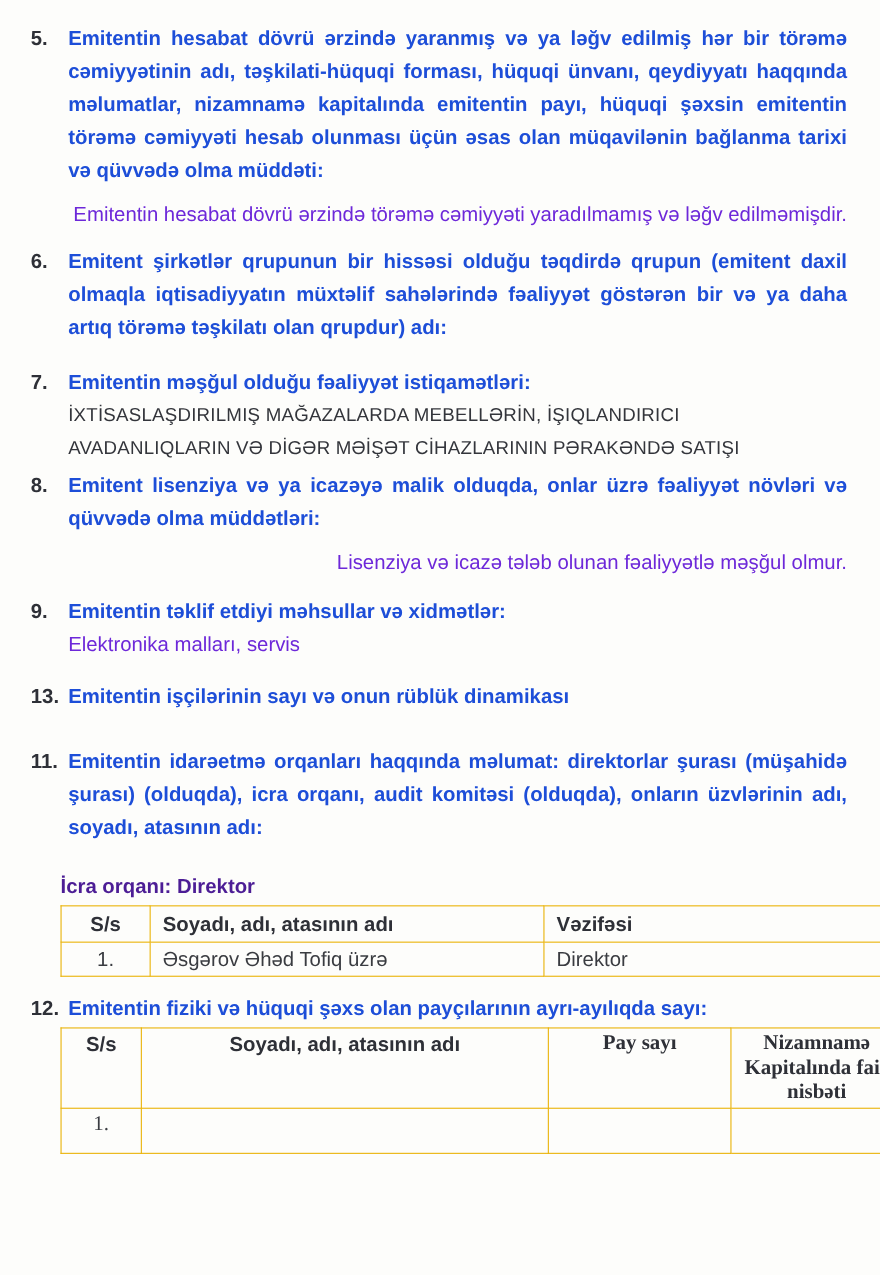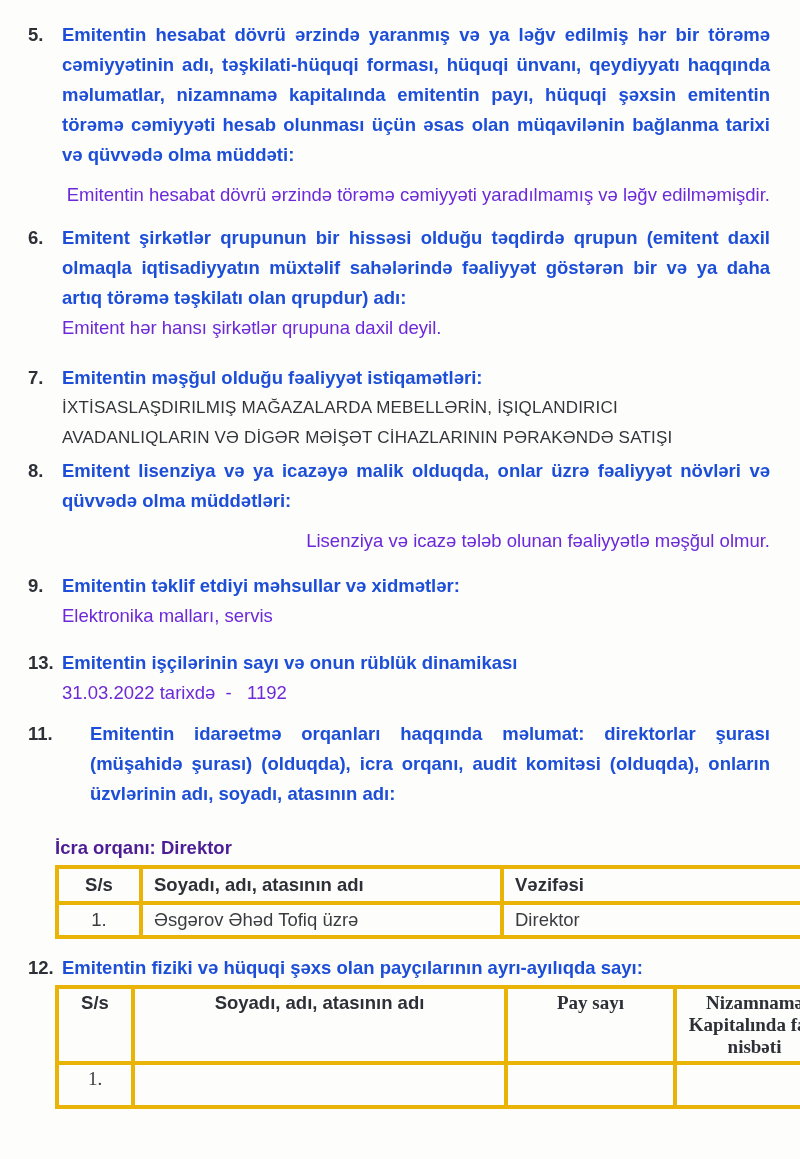--- a/index.html
+++ b/index.html
@@ -83,7 +83,6 @@
     <div class="num">6.</div>
     <div class="content">
       <div class="heading just">Emitent şirkətlər qrupunun bir hissəsi olduğu təqdirdə qrupun (emitent daxil olmaqla iqtisadiyyatın müxtəlif sahələrində fəaliyyət göstərən bir və ya daha artıq törəmə təşkilatı olan qrupdur) adı:</div>
-      <div class="body">Emitent hər hansı şirkətlər qrupuna daxil deyil.</div>
     </div>
   </div>
 

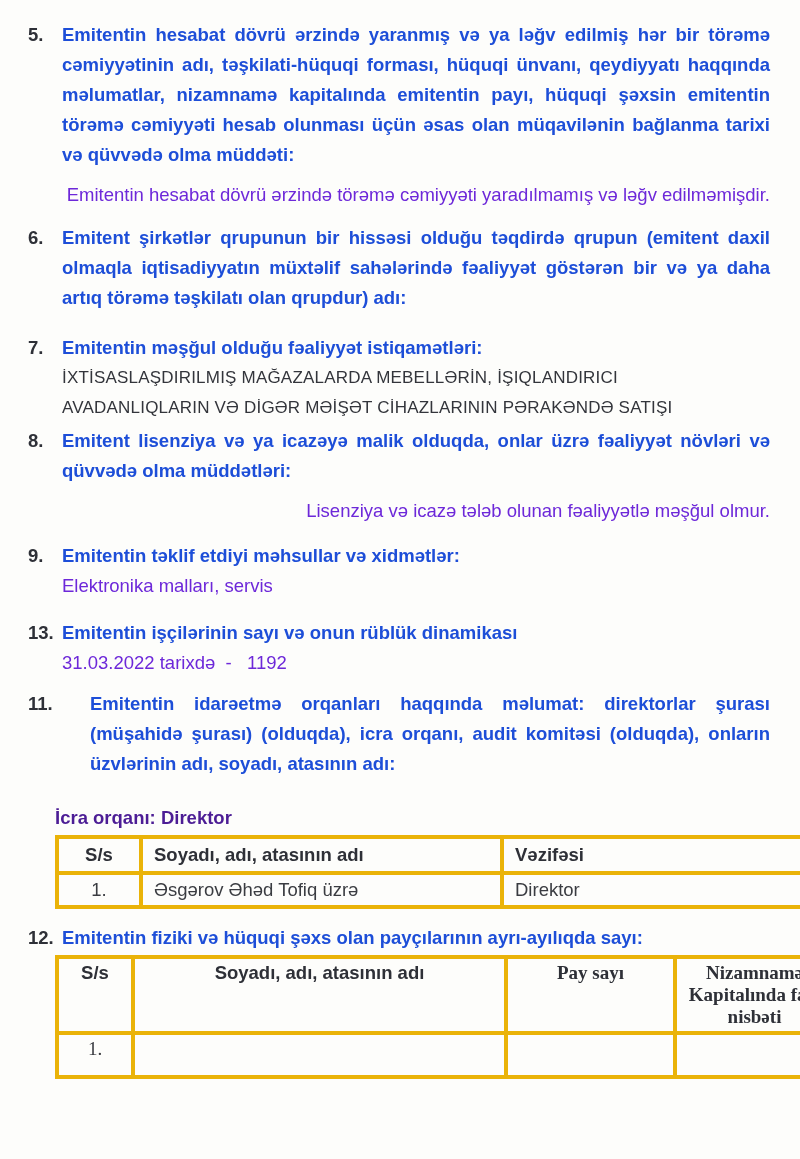--- a/index.html
+++ b/index.html
@@ -115,7 +115,6 @@
     <div class="num">13.</div>
     <div class="content">
       <div class="heading">Emitentin işçilərinin sayı və onun rüblük dinamikası</div>
-      <div class="body pre">31.03.2022 tarixdə  -   1192</div>
     </div>
   </div>
 

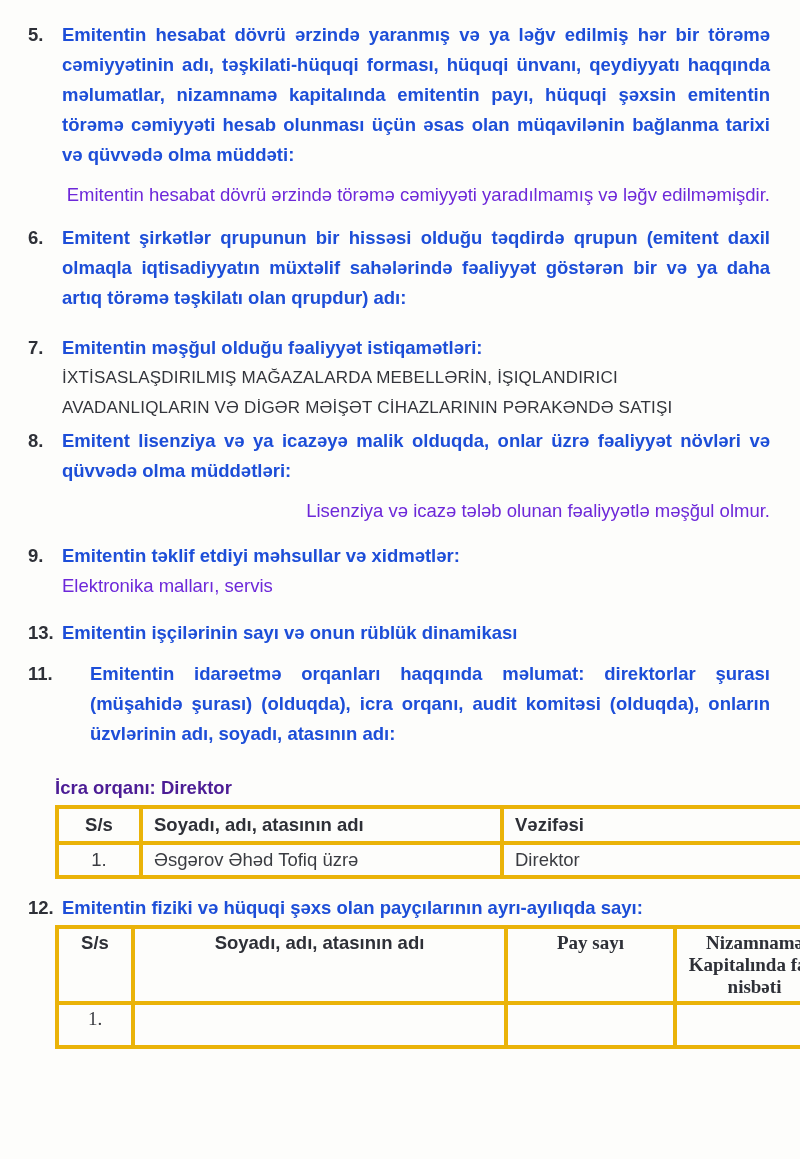--- a/index.html
+++ b/index.html
@@ -36,7 +36,7 @@
   .mt-i8  { margin-top: 3px; }
   .mt-i9  { margin-top: 15px; }
   .mt-i10 { margin-top: 17px; }
-  .mt-i11 { margin-top: 11px; gap: 28px; }
+  .mt-i11 { margin-top: 29px; }
   .mt-i12 { margin-top: 14px; }
 
   .table-title {

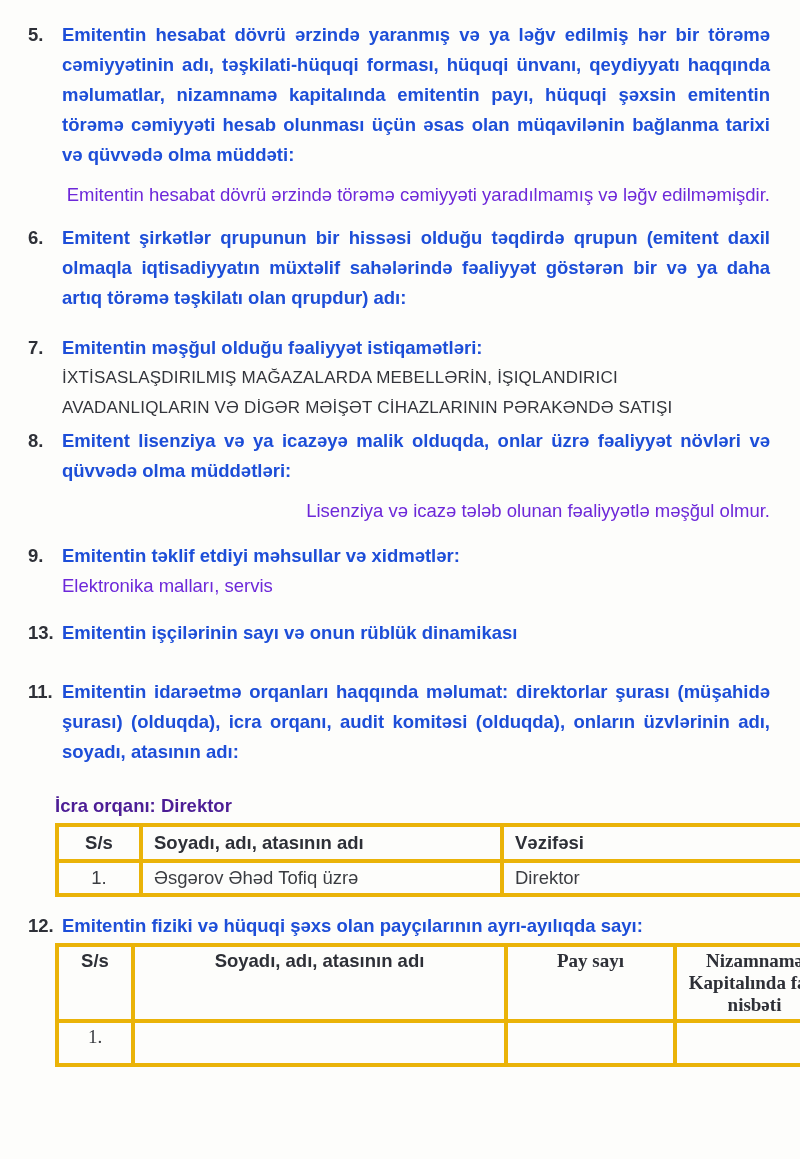--- a/index.html
+++ b/index.html
@@ -46,7 +46,7 @@
     line-height: 30px;
   }
   table { border-collapse: collapse; margin-left: 27px; table-layout: fixed; }
-  th, td { border: 4px solid #eab308; overflow: hidden; }
+  th, td { border: 1px solid #eab308; overflow: hidden; }
 
   .t1 { width: 708px; margin-top: 2px; }
   .t1 th, .t1 td { text-align: left; padding: 2px 11px; }

